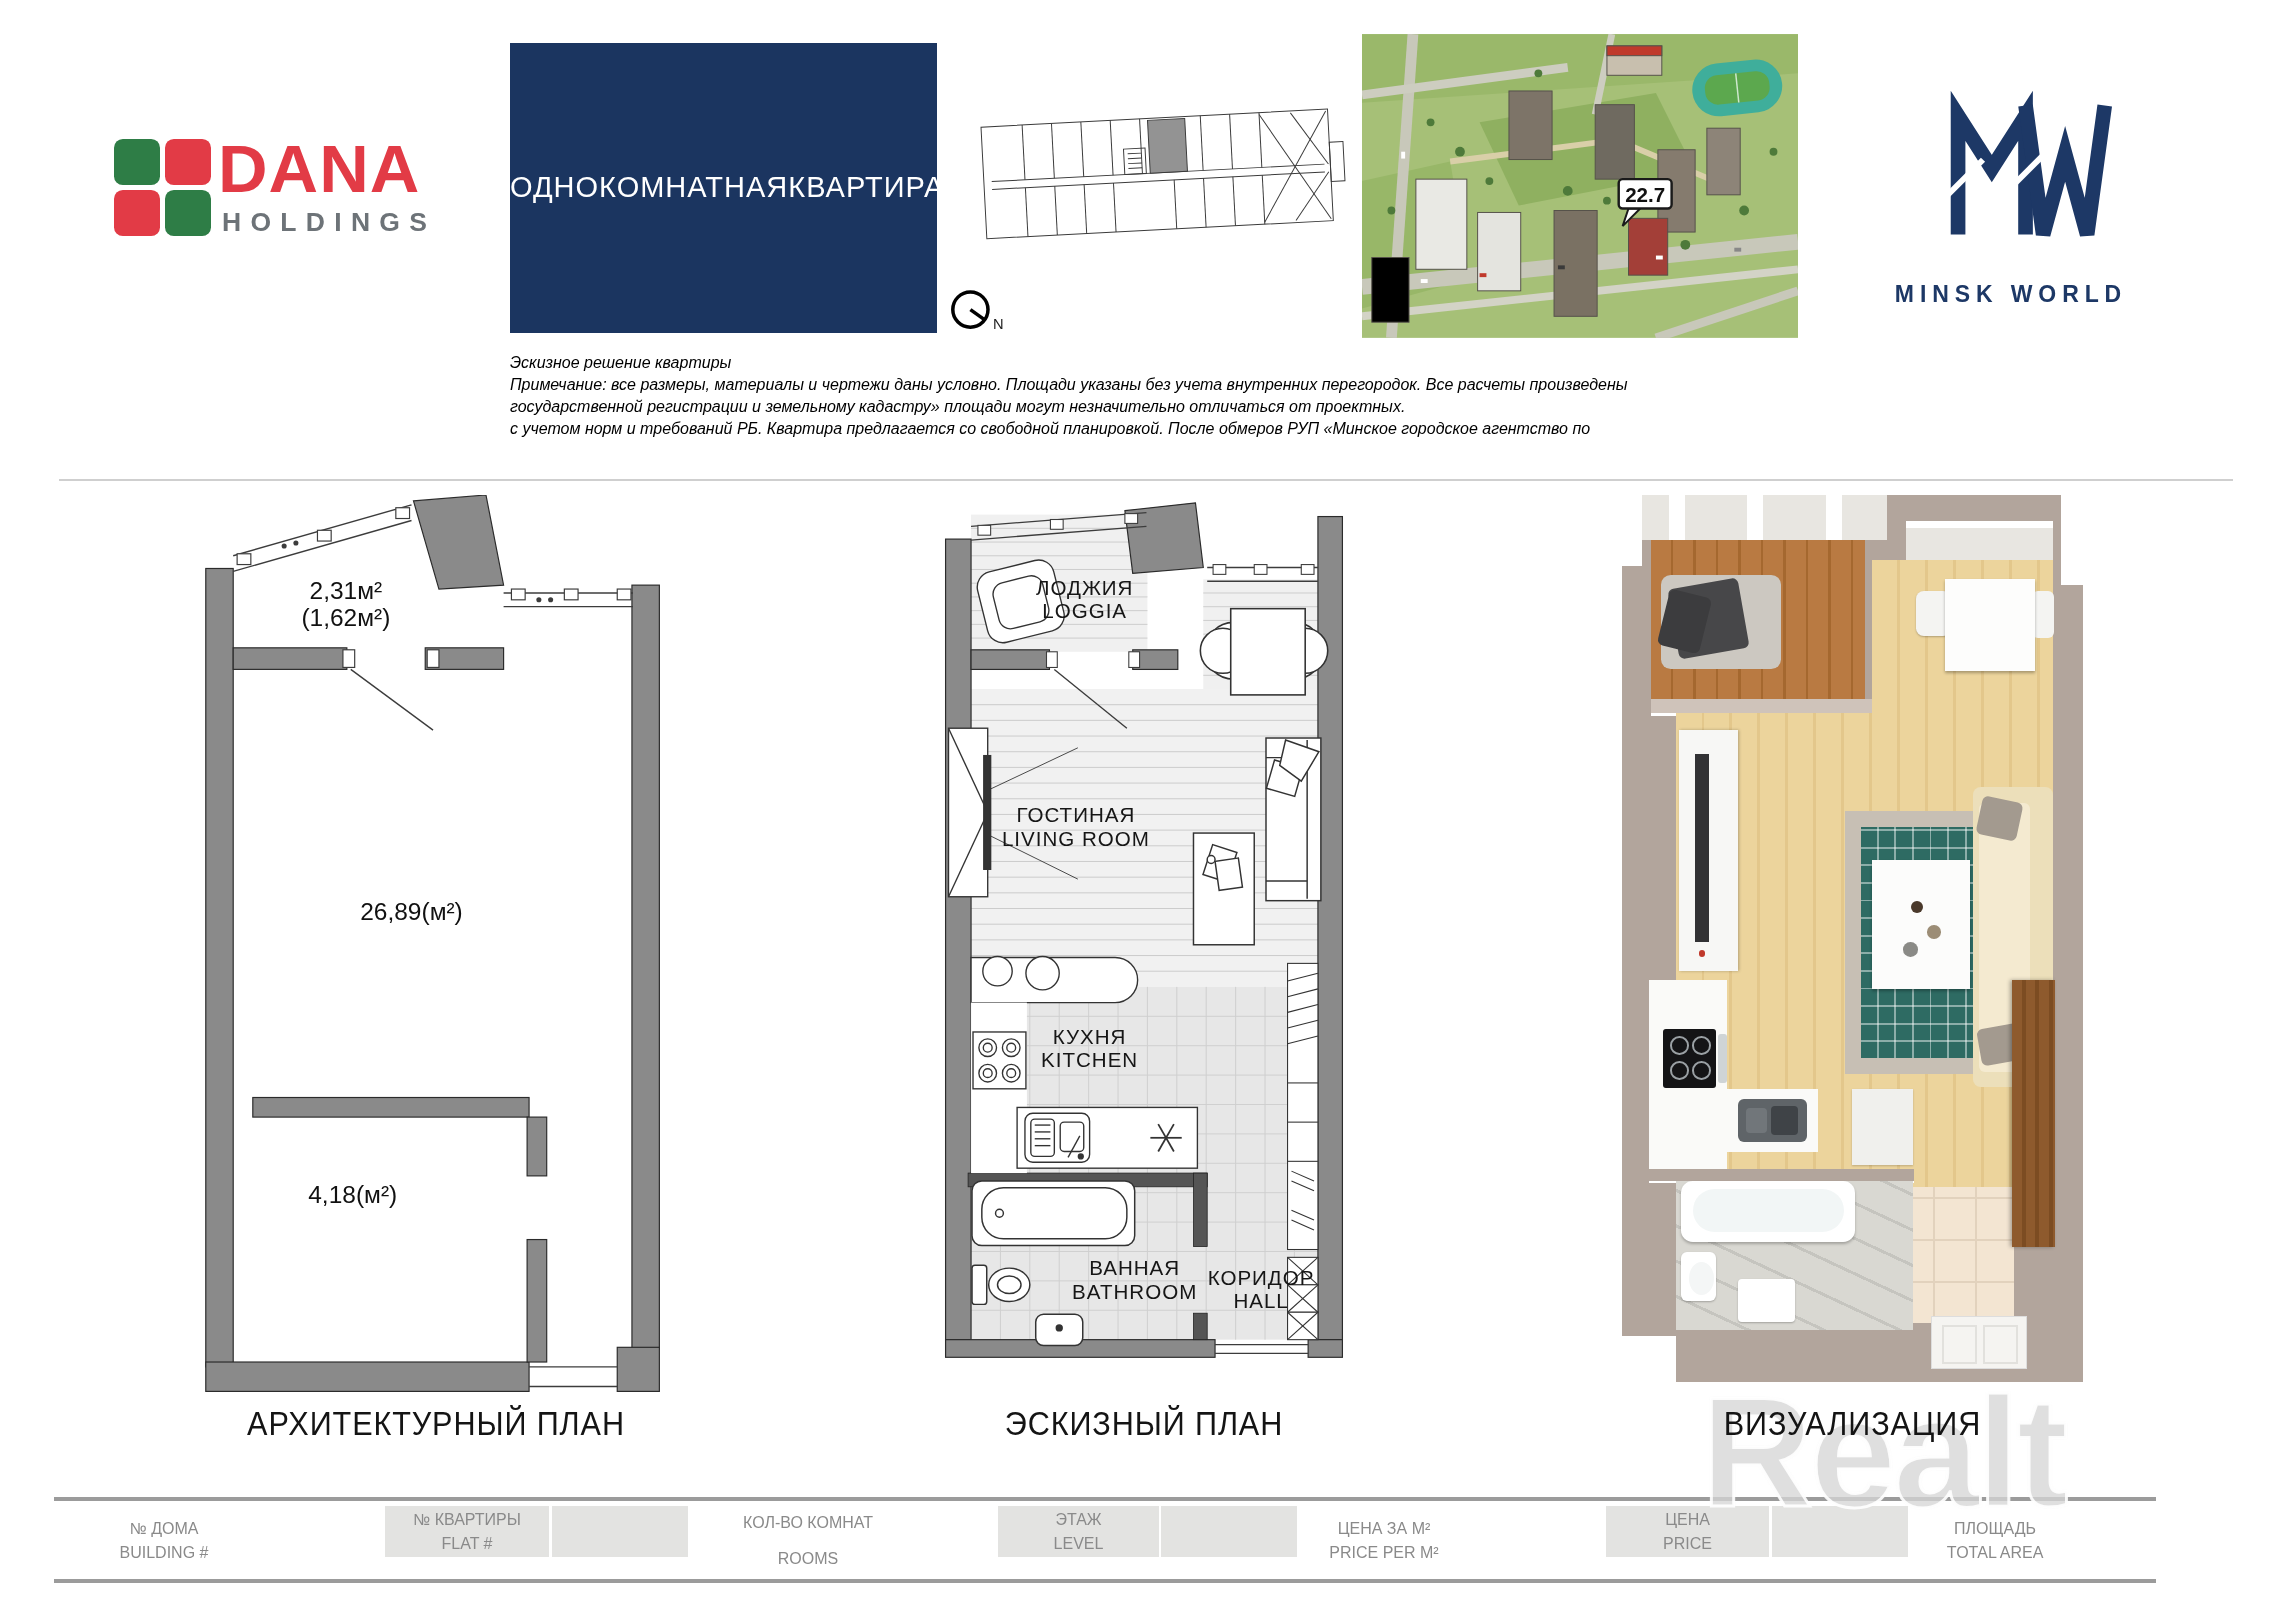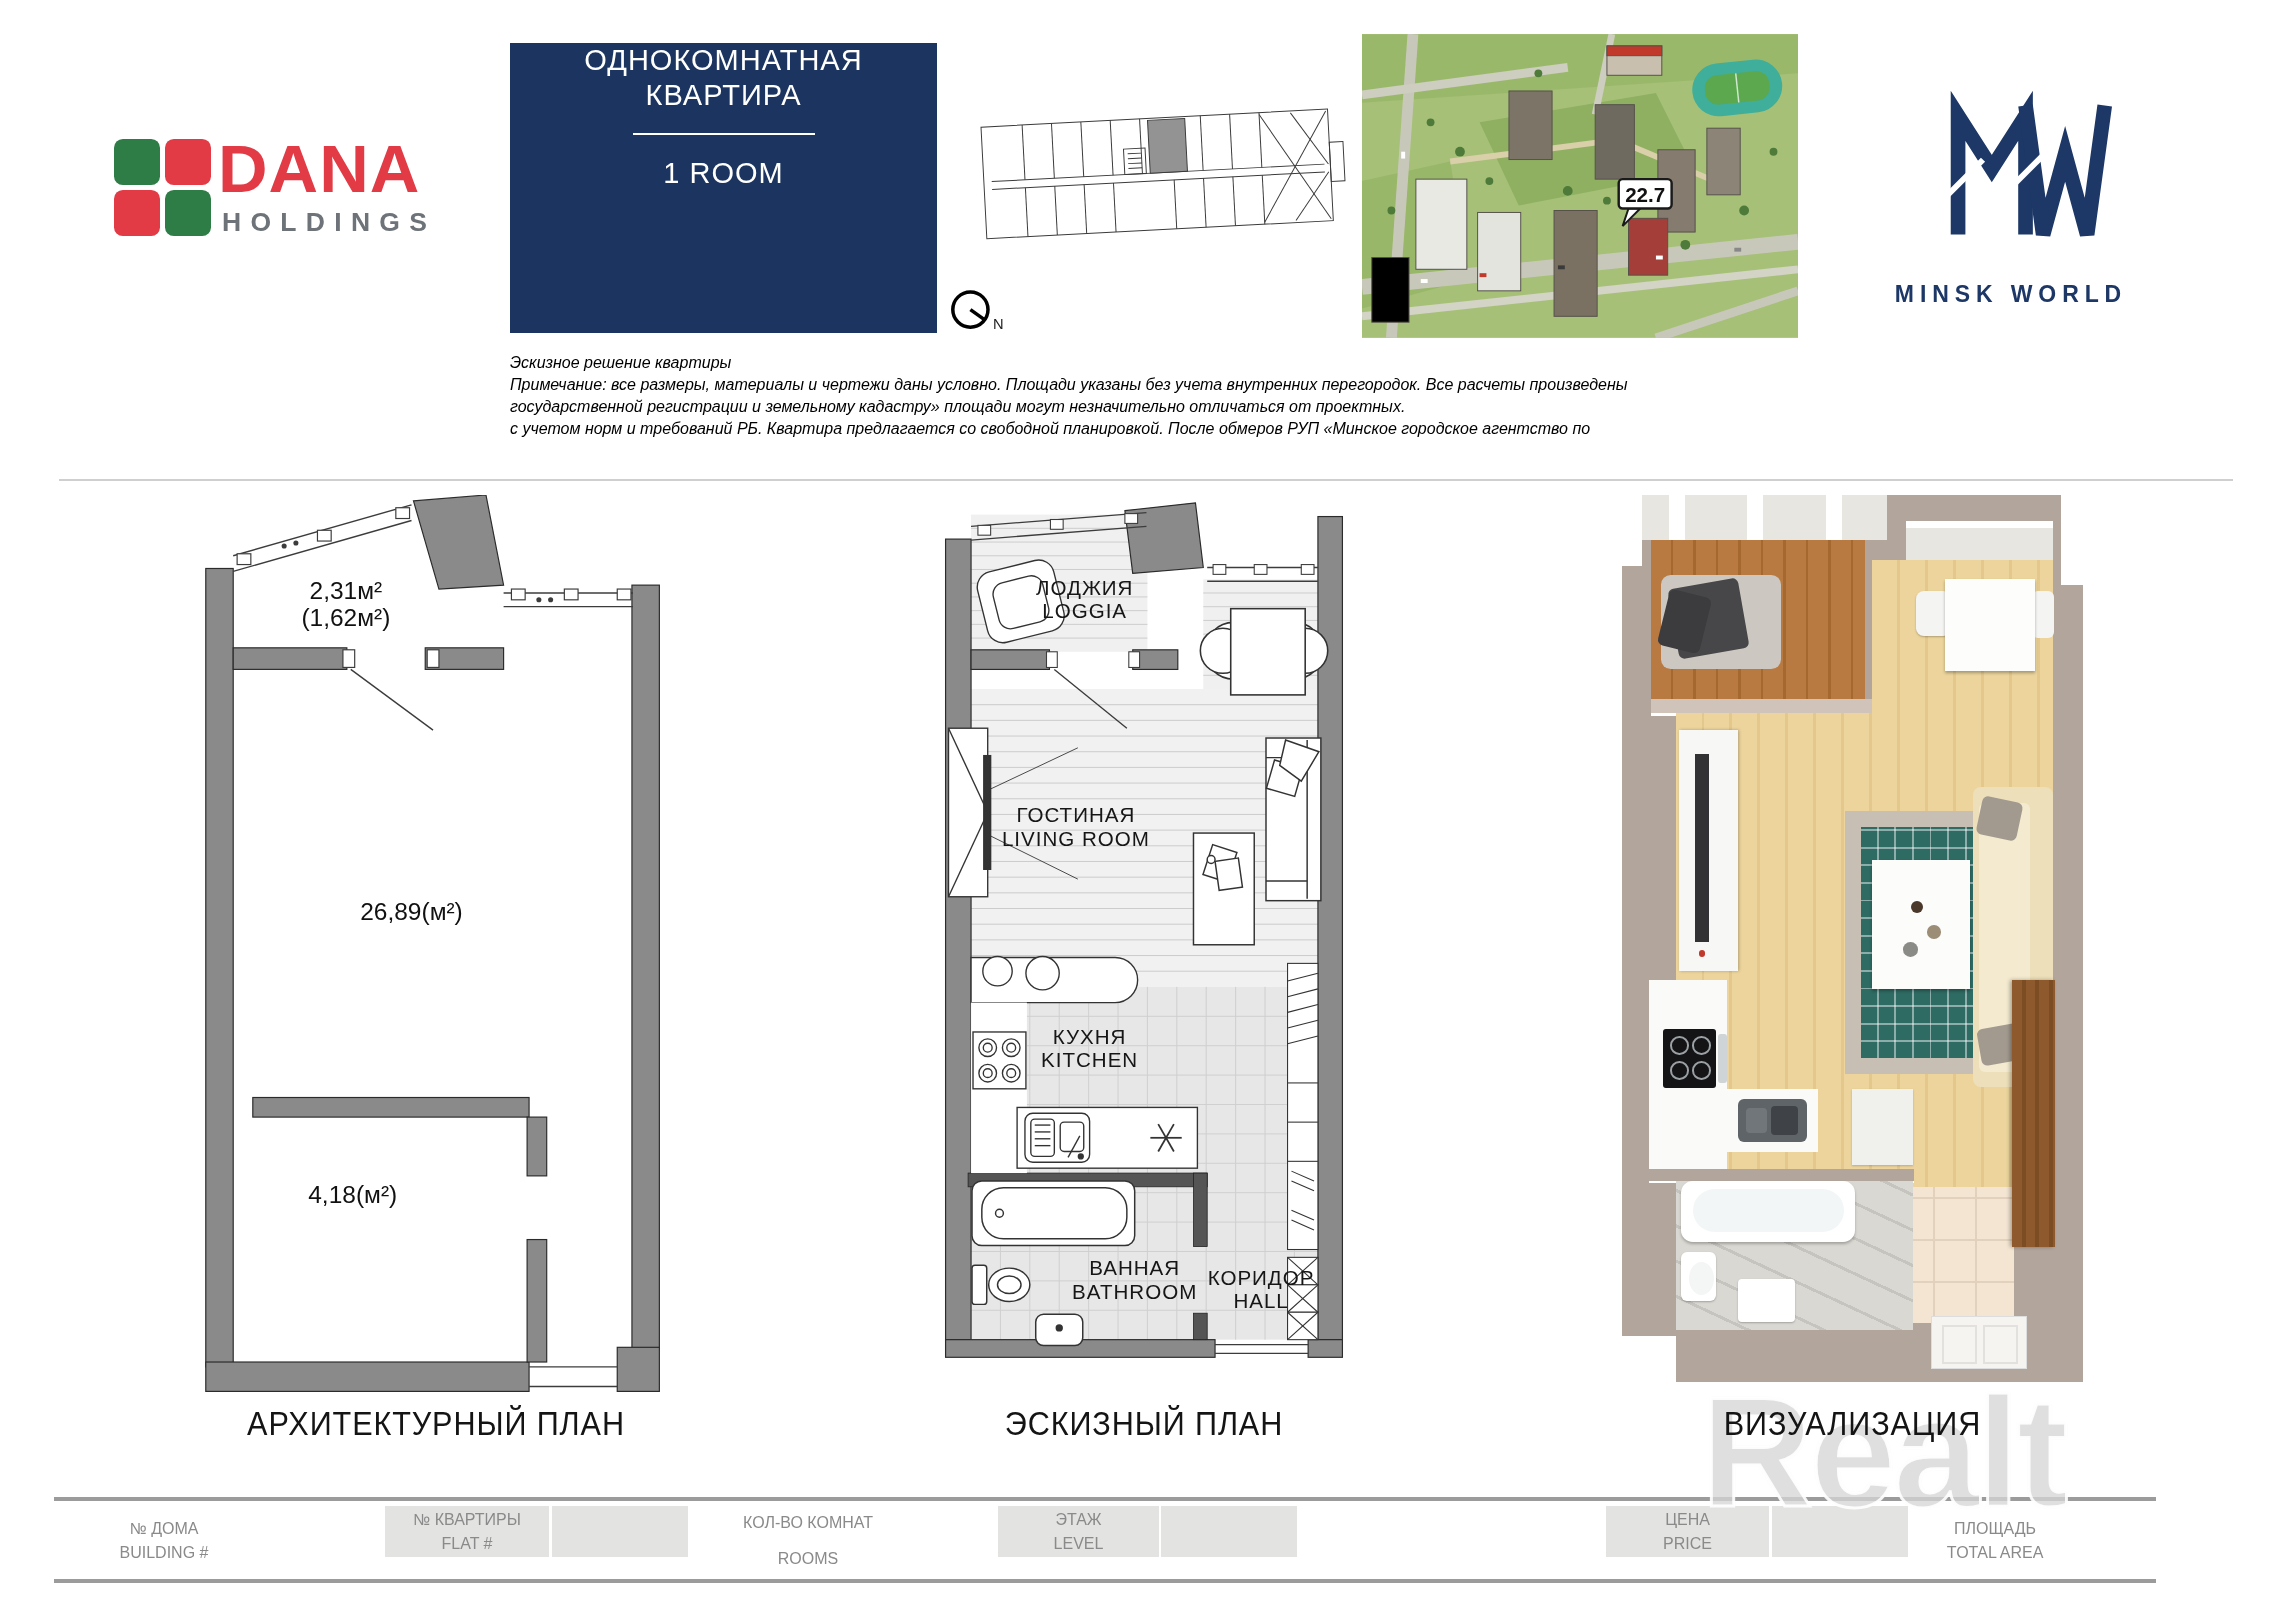--- a/index.html
+++ b/index.html
@@ -18,7 +18,7 @@
 
   
   .title-box{left:510px;top:43px;width:427px;height:290px;background:#1b3560;color:#fff;
-    display:flex;flex-direction:column;align-items:center;justify-content:flex-start;box-sizing:border-box;}
+    display:flex;flex-direction:row;align-items:center;justify-content:flex-start;box-sizing:border-box;}
   .title-box .t1{font-size:29px;letter-spacing:1px;line-height:1.22;text-align:center;}
   .title-divider{width:182px;height:2px;background:#fff;margin:19.6px 0 21.6px 0;}
   .title-box .t2{font-size:29px;letter-spacing:1px;}

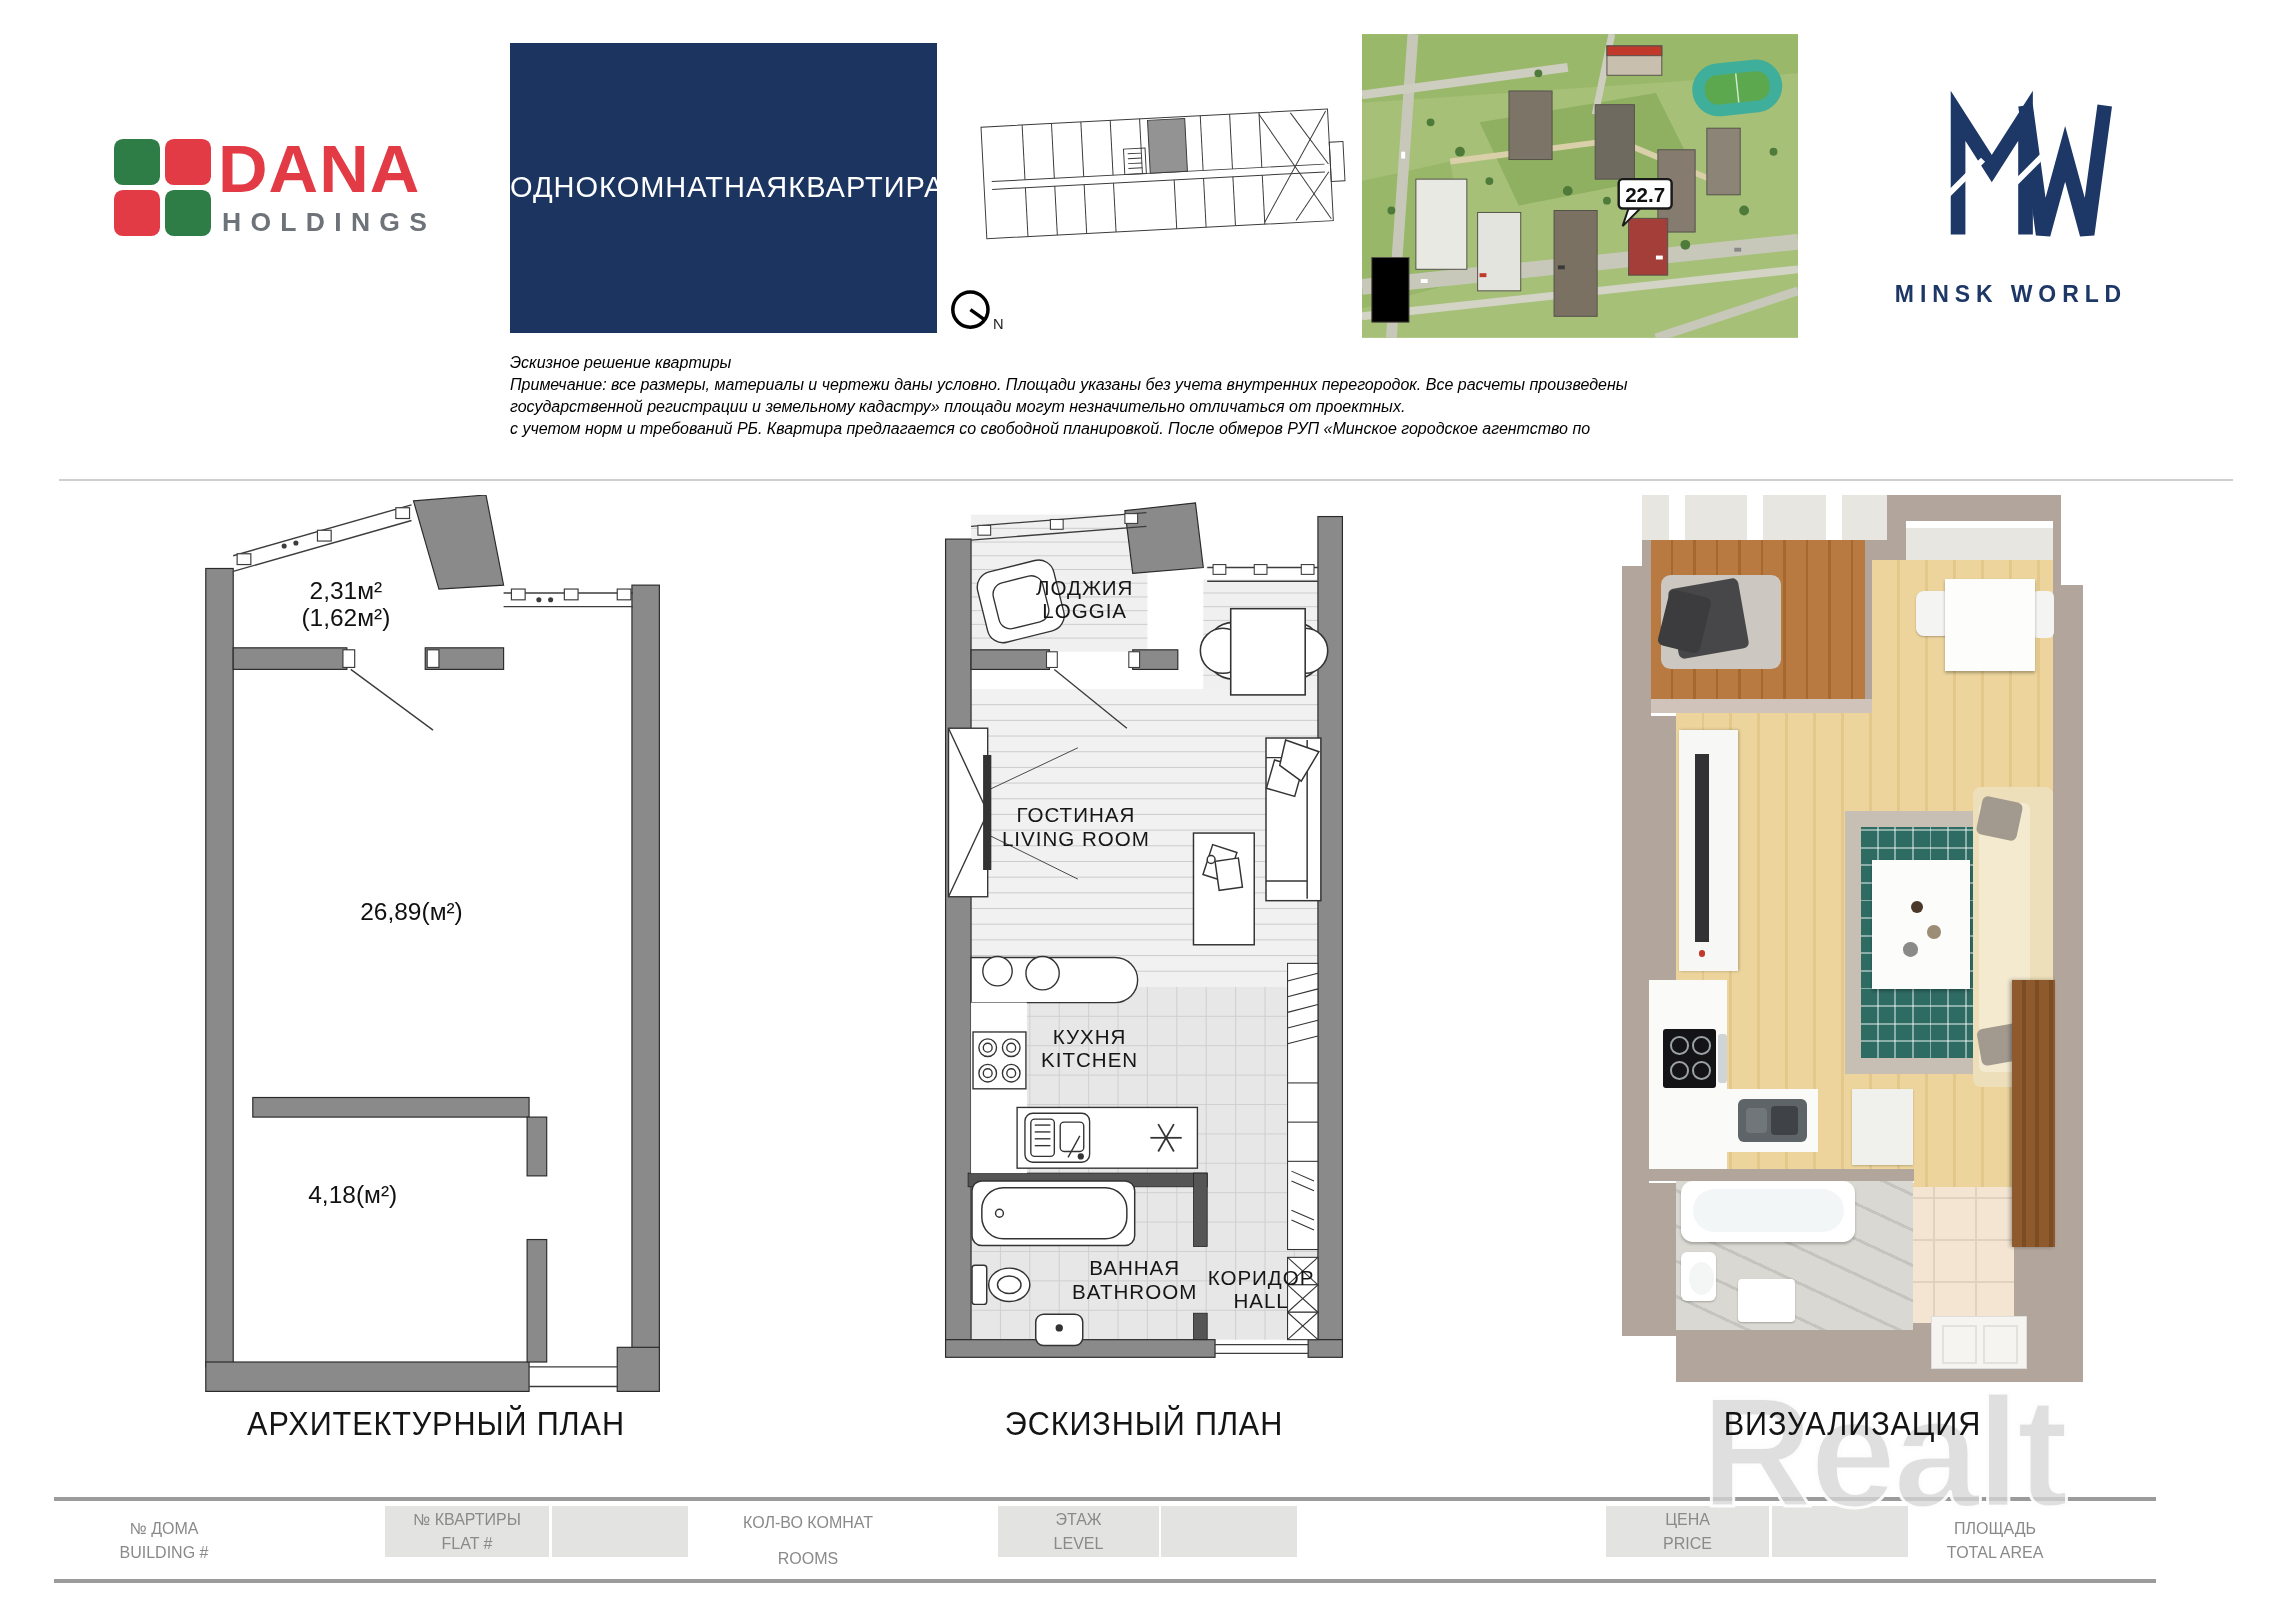--- a/index.html
+++ b/index.html
@@ -580,6 +580,10 @@
     <div>LEVEL</div>
   </div>
   <div class="abs fbox" style="left:1161px;width:136px;"></div>
+  <div class="abs flabel" style="left:1276px;">
+    <div>ЦЕНА ЗА М²</div>
+    <div>PRICE PER M²</div>
+  </div>
   <div class="abs fbox fbox-label" style="left:1606px;width:163px;">
     <div>ЦЕНА</div>
     <div>PRICE</div>

